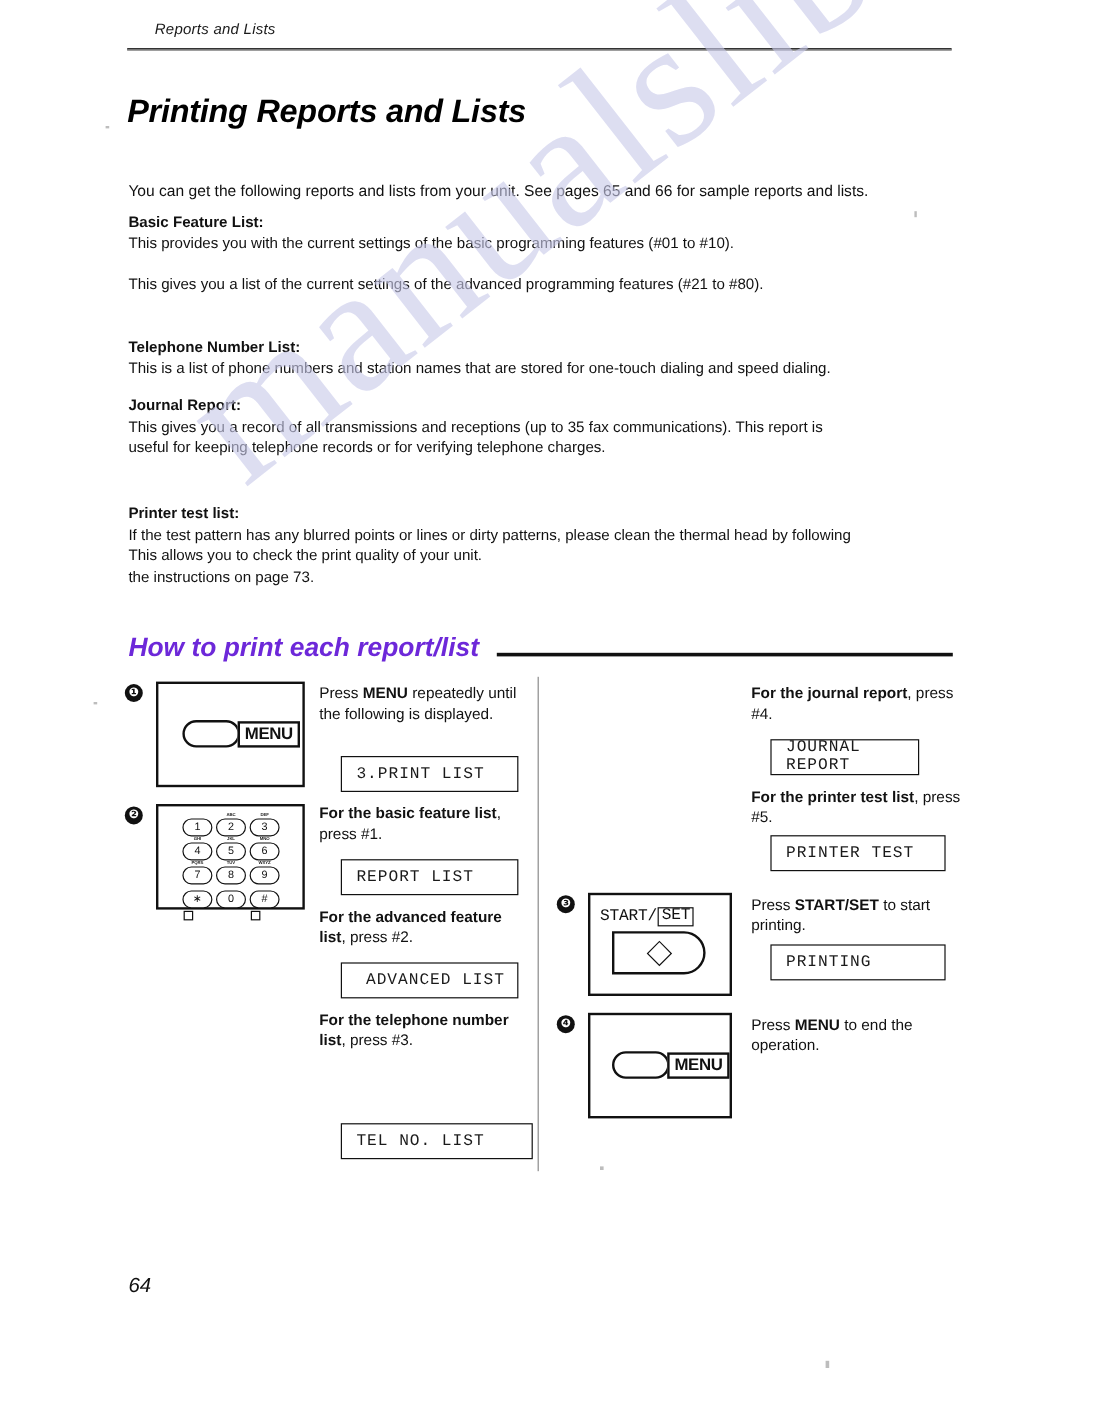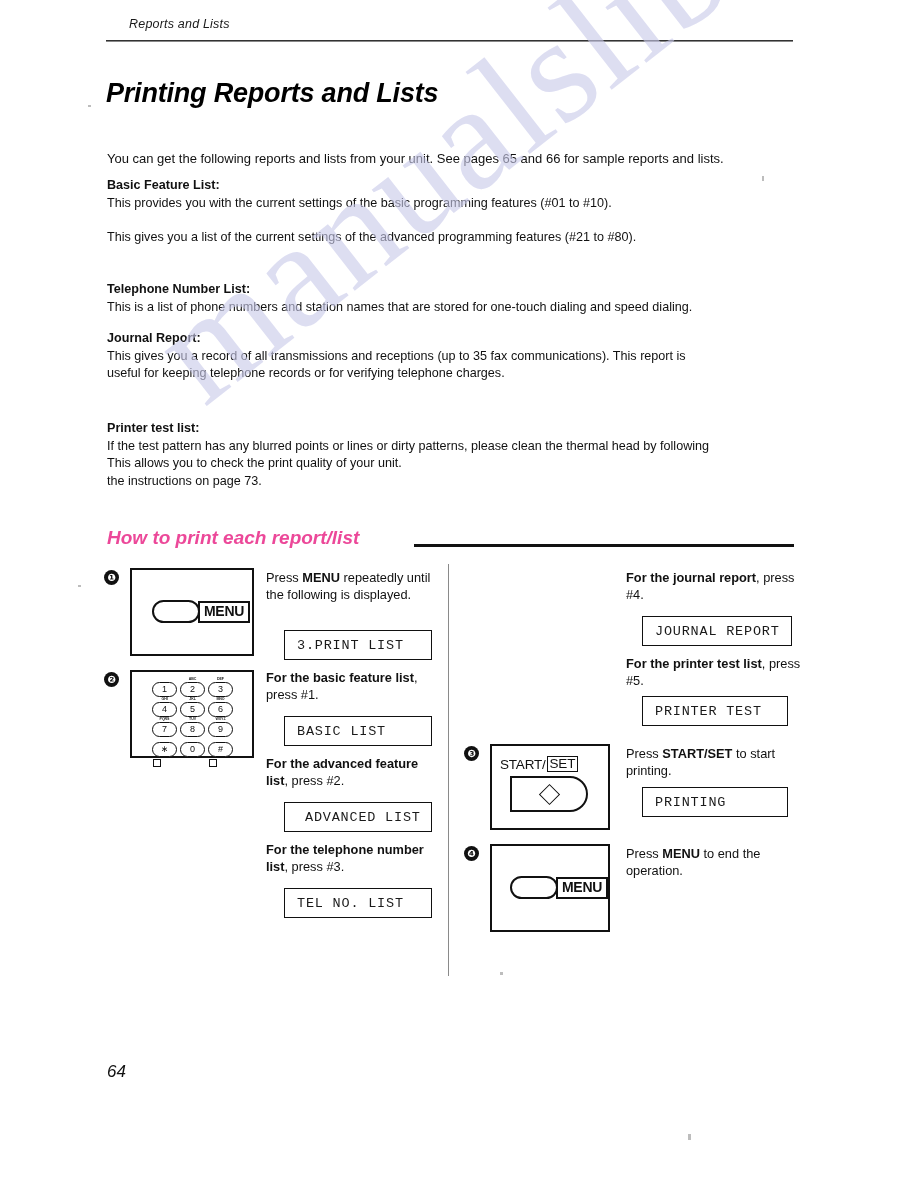--- a/index.html
+++ b/index.html
@@ -109,10 +109,10 @@
     height: 26px;
   }
   .subhead {
-    font-size: 19px;
+    font-size: 22px;
     font-weight: bold;
     font-style: italic;
-    color: #ec4899;
+    color: #6d28d9;
     white-space: nowrap;
   }
   .subhead-rule {

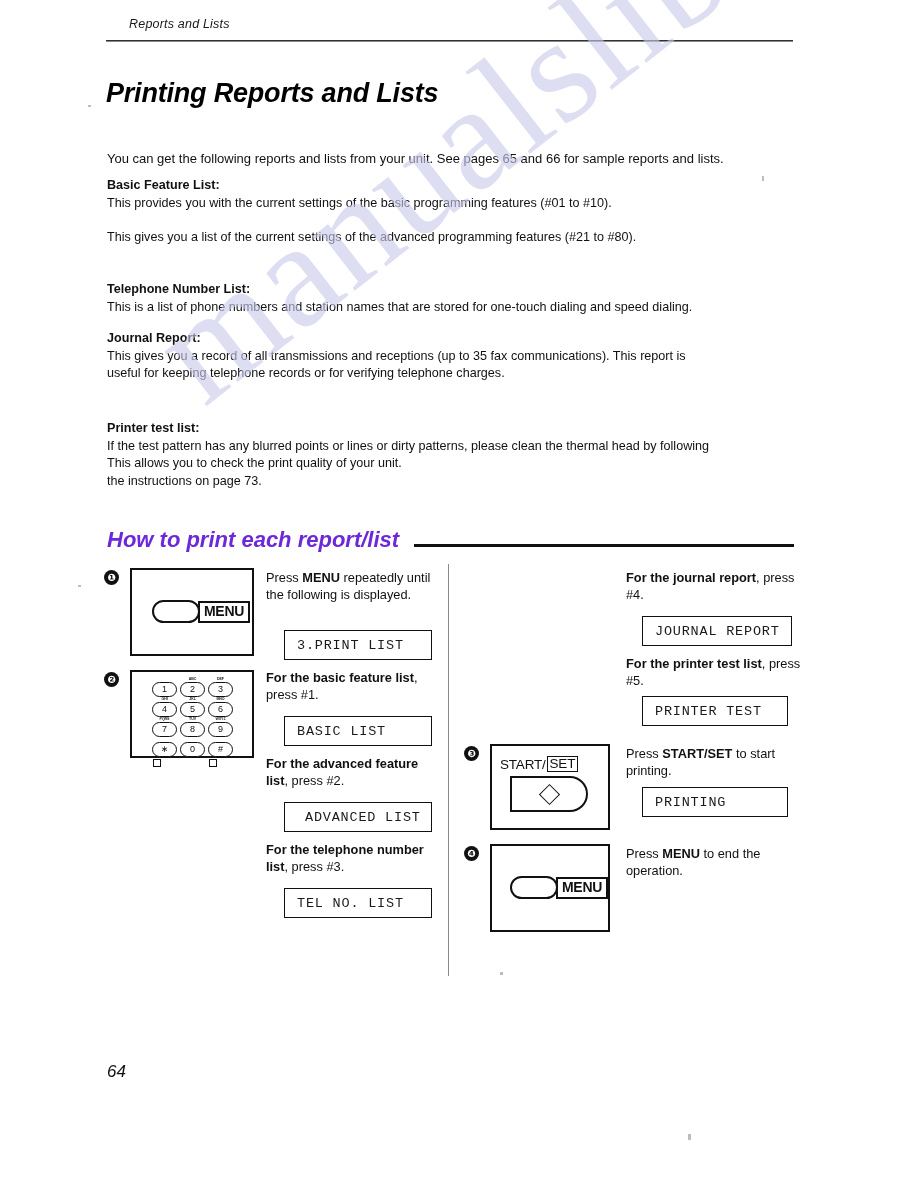--- a/index.html
+++ b/index.html
@@ -433,7 +433,7 @@
   <div class="instr" style="left:626px; top:570px; width:180px;">
     <b>For the journal report</b><span>, press #4.</span>
   </div>
-  <div class="lcd" style="left:642px; top:616px; width:150px; height:30px;">JOURNAL REPORT</div>
+  <div class="lcd" style="left:642px; top:616px; width:124px; height:30px;">JOURNAL REPORT</div>
 
   <div class="instr" style="left:626px; top:656px; width:180px;">
     <b>For the printer test list</b><span>, press #5.</span>

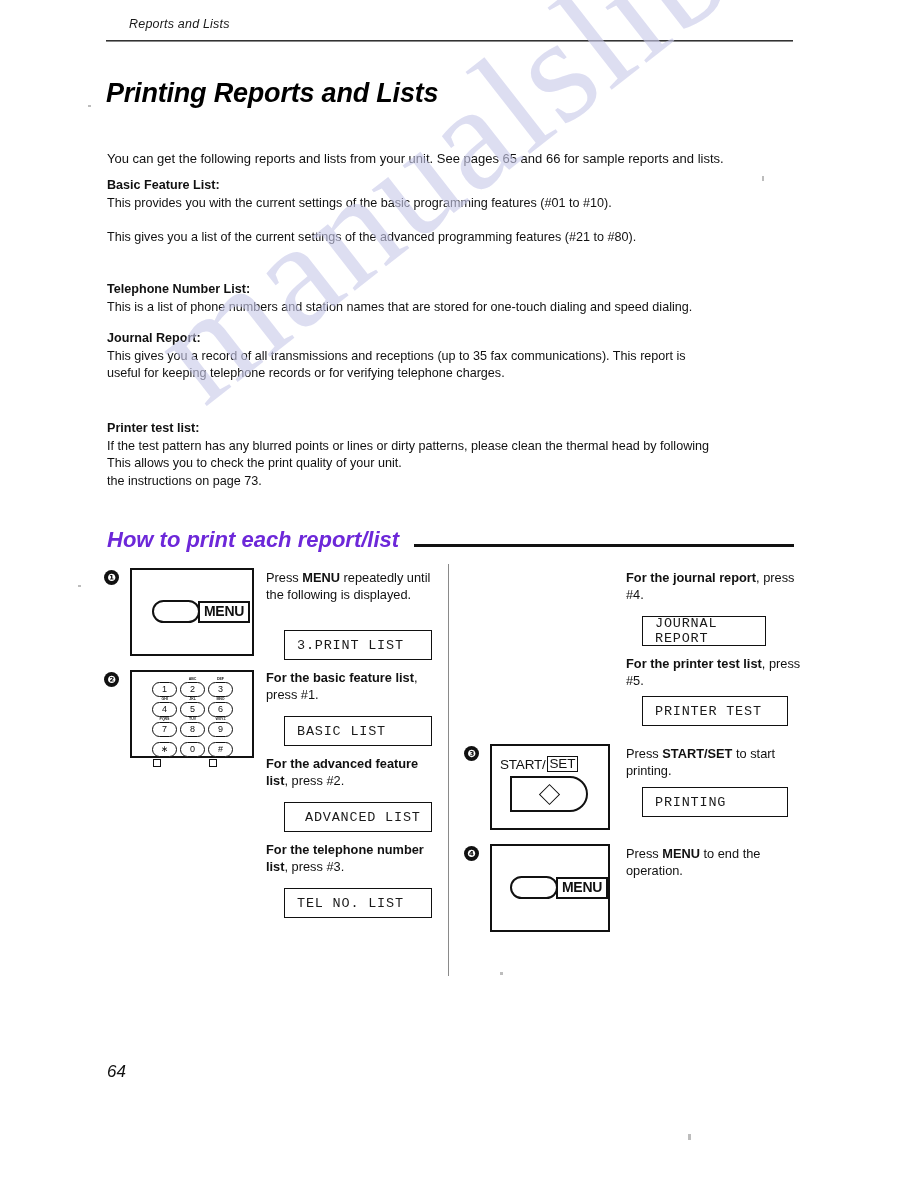--- a/index.html
+++ b/index.html
@@ -418,7 +418,7 @@
   <div class="instr" style="left:266px; top:670px; width:170px;">
     <b>For the basic feature list</b><span>, press #1.</span>
   </div>
-  <div class="lcd" style="left:284px; top:716px; width:148px; height:30px;">BASIC LIST</div>
+  <div class="lcd" style="left:284px; top:716px; width:148px; height:30px;">REPORT LIST</div>
 
   <div class="instr" style="left:266px; top:756px; width:170px;">
     <b>For the advanced feature list</b><span>, press #2.</span>

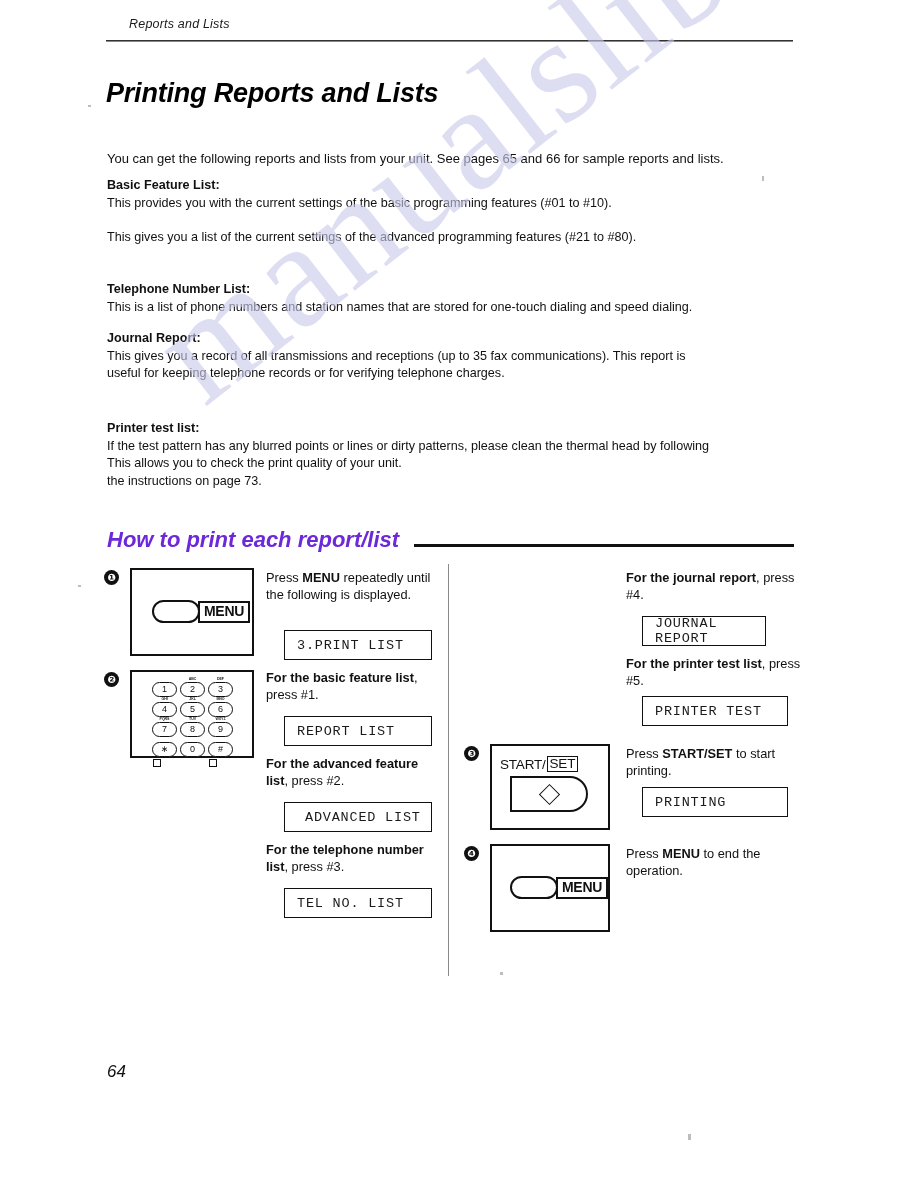--- a/index.html
+++ b/index.html
@@ -190,6 +190,7 @@
     display: flex;
     align-items: center;
     margin-left: 8px;
+    font-family: Liberation Mono, monospace;
   }
   .startkey .lbl .boxed {
     border: 1.5px solid #111;

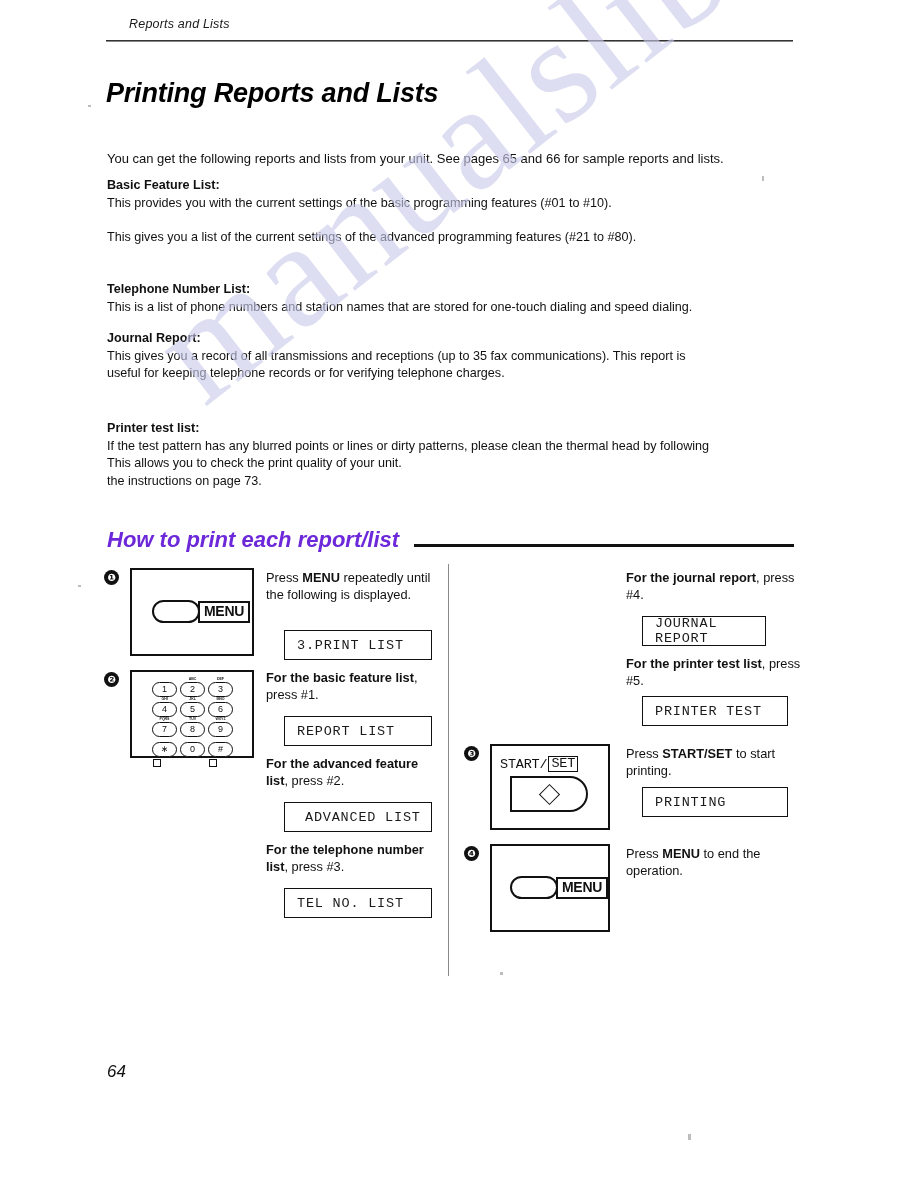--- a/index.html
+++ b/index.html
@@ -429,7 +429,7 @@
   <div class="instr" style="left:266px; top:842px; width:170px;">
     <b>For the telephone number list</b><span>, press #3.</span>
   </div>
-  <div class="lcd" style="left:284px; top:888px; width:148px; height:30px;">TEL NO. LIST</div>
+  <div class="lcd" style="left:284px; top:936px; width:160px; height:30px;">TEL NO. LIST</div>
 
   <div class="instr" style="left:626px; top:570px; width:180px;">
     <b>For the journal report</b><span>, press #4.</span>

